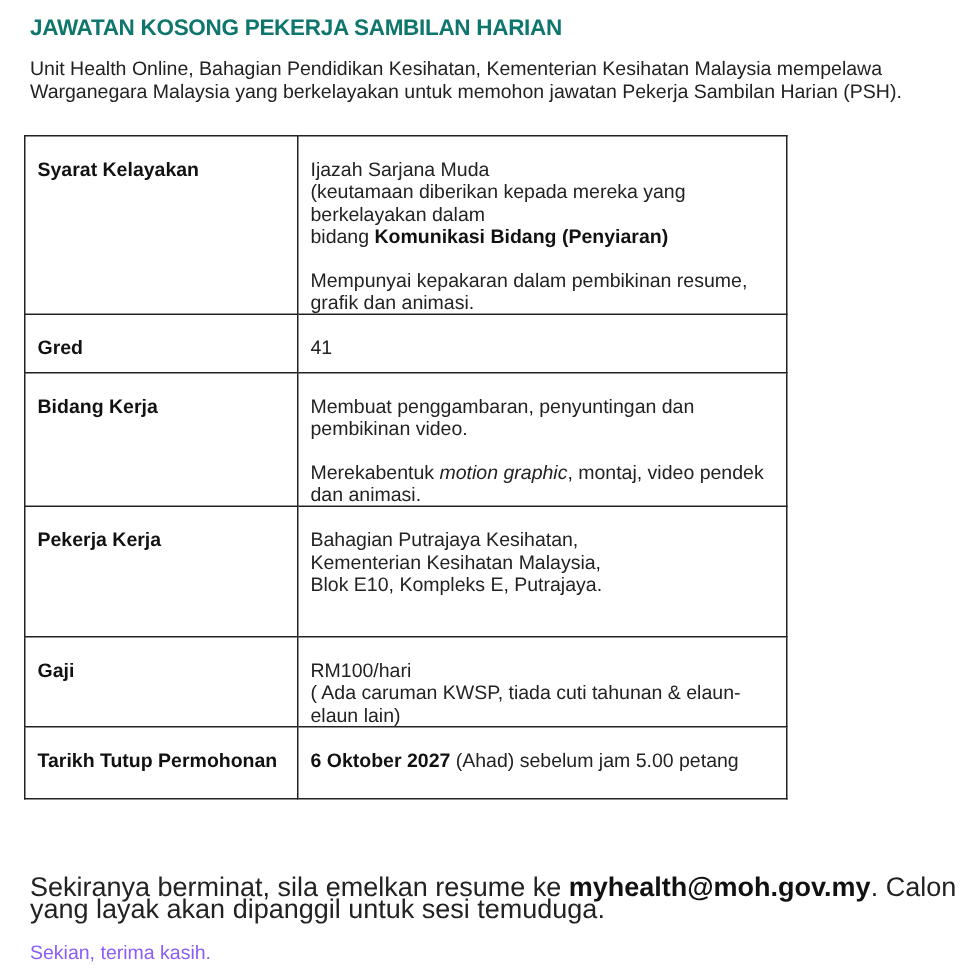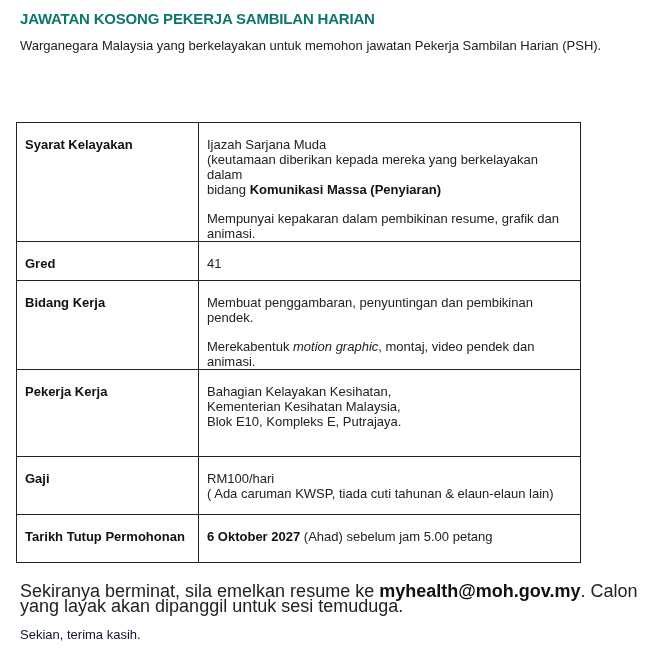--- a/index.html
+++ b/index.html
@@ -39,6 +39,7 @@
 <div class="title">JAWATAN KOSONG PEKERJA SAMBILAN HARIAN</div>
 
 <div class="intro">
+  <div>Unit Health Online, Bahagian Pendidikan Kesihatan, Kementerian Kesihatan Malaysia mempelawa</div>
   <div>Warganegara Malaysia yang berkelayakan untuk memohon jawatan Pekerja Sambilan Harian (PSH).</div>
 </div>
 

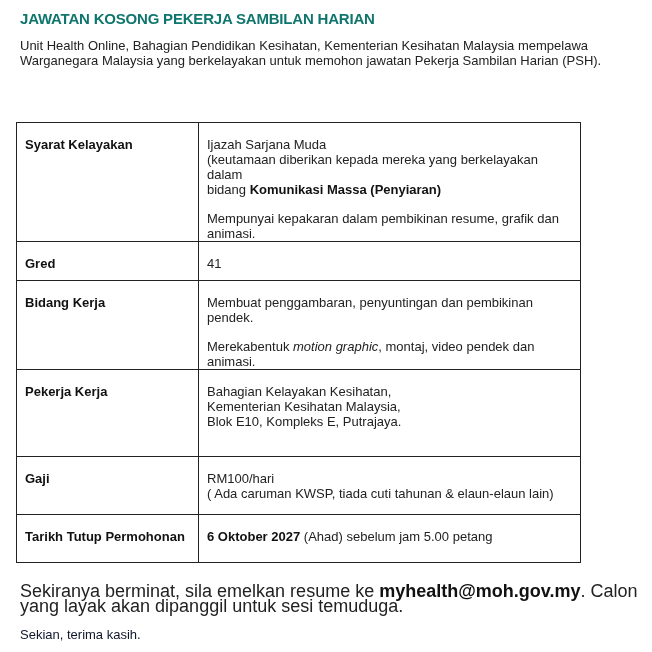--- a/index.html
+++ b/index.html
@@ -16,8 +16,8 @@
     font-size: 13px; line-height: 15px; color: #222;
   }
   table.info {
-    position: absolute; left: 16px; top: 90px; width: 565px;
-    border-collapse: collapse; font-size: 13px; color: #222; margin-top: 32px;
+    position: absolute; left: 16px; top: 90px; width: 509px;
+    border-collapse: collapse; font-size: 13px; color: #222;
   }
   table.info td {
     border: 1.5px solid #222; vertical-align: top;

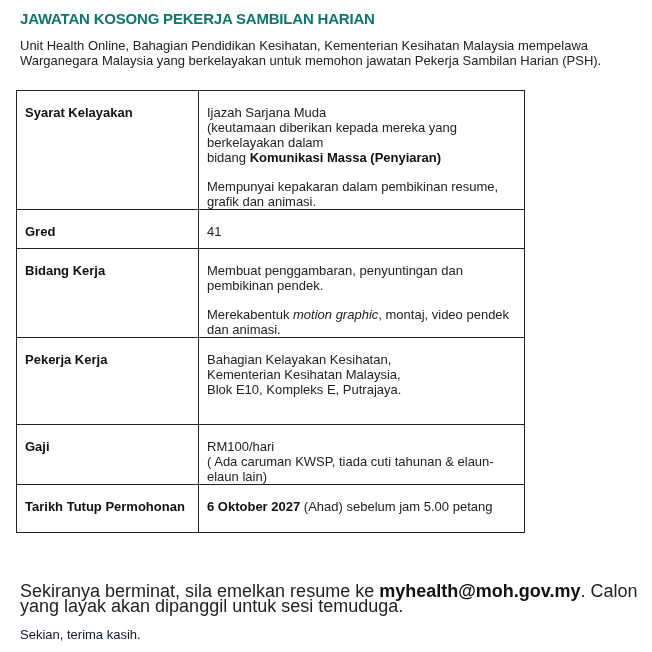--- a/index.html
+++ b/index.html
@@ -50,7 +50,7 @@
     <td>
       <div>Ijazah Sarjana Muda</div>
       <div>(keutamaan diberikan kepada mereka yang berkelayakan dalam</div>
-      <div><span>bidang </span><span class="b">Komunikasi Massa (Penyiaran)</span></div>
+      <div><span>bidang </span><span class="b">Komunikasi Bidang (Penyiaran)</span></div>
       <div class="gap"></div>
       <div>Mempunyai kepakaran dalam pembikinan resume, grafik  dan animasi.</div>
     </td>

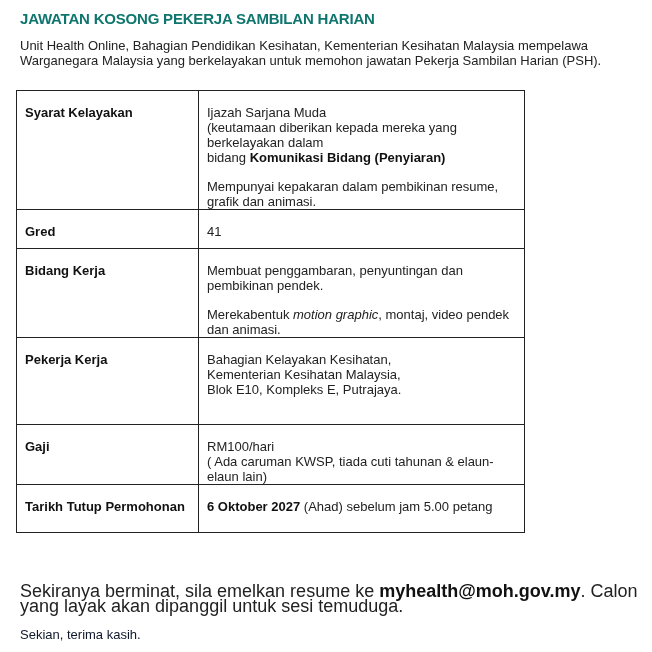--- a/index.html
+++ b/index.html
@@ -62,7 +62,7 @@
   <tr style="height:84px">
     <td class="lbl">Bidang Kerja</td>
     <td>
-      <div>Membuat penggambaran, penyuntingan dan pembikinan pendek.</div>
+      <div>Membuat penggambaran, penyuntingan dan pembikinan video.</div>
       <div class="gap"></div>
       <div><span>Merekabentuk </span><span class="i">motion graphic</span><span>, montaj, video pendek dan animasi.</span></div>
     </td>

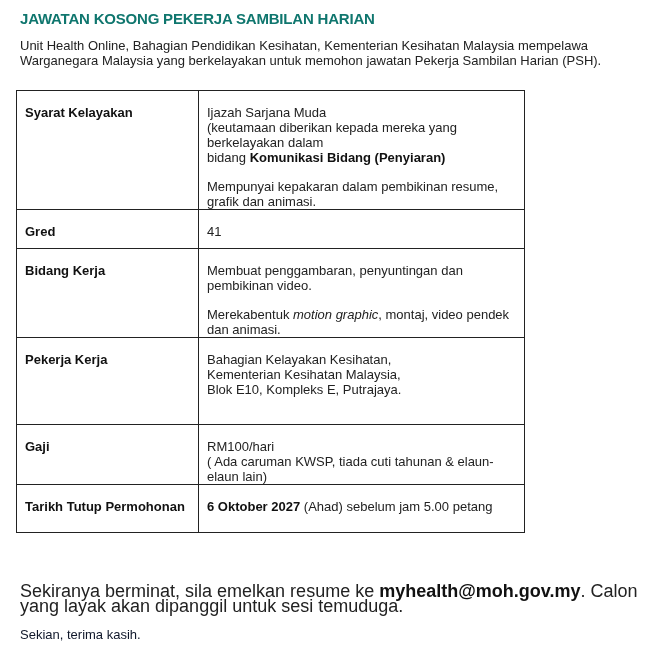--- a/index.html
+++ b/index.html
@@ -70,7 +70,7 @@
   <tr style="height:87px">
     <td class="lbl">Pekerja Kerja</td>
     <td>
-      <div>Bahagian Kelayakan Kesihatan,</div>
+      <div>Bahagian Putrajaya Kesihatan,</div>
       <div>Kementerian Kesihatan Malaysia,</div>
       <div>Blok E10, Kompleks E, Putrajaya.</div>
     </td>

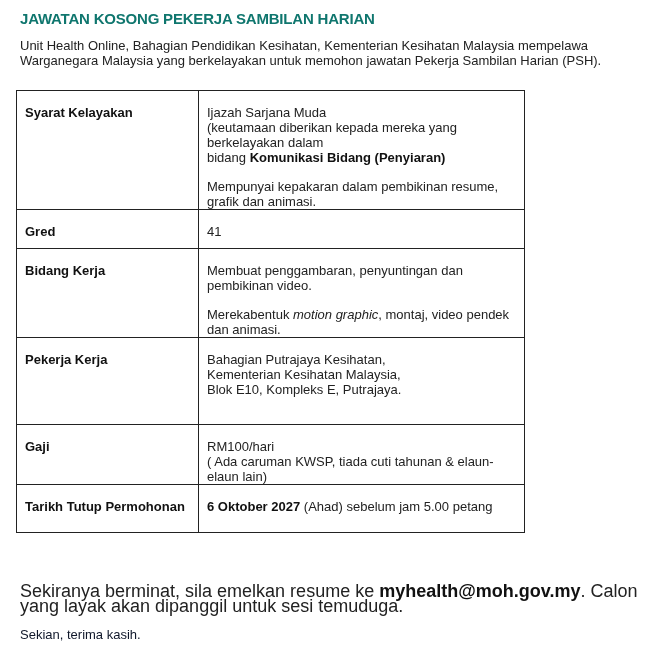--- a/index.html
+++ b/index.html
@@ -31,7 +31,7 @@
     position: absolute; left: 20px; top: 584px; width: 620px;
     font-size: 18px; line-height: 15px; color: #222;
   }
-  .thanks { position: absolute; left: 20px; top: 627px; font-size: 13px; color: #0f172a; }
+  .thanks { position: absolute; left: 20px; top: 627px; font-size: 13px; color: #8b5cf6; }
 </style>
 </head>
 <body>

